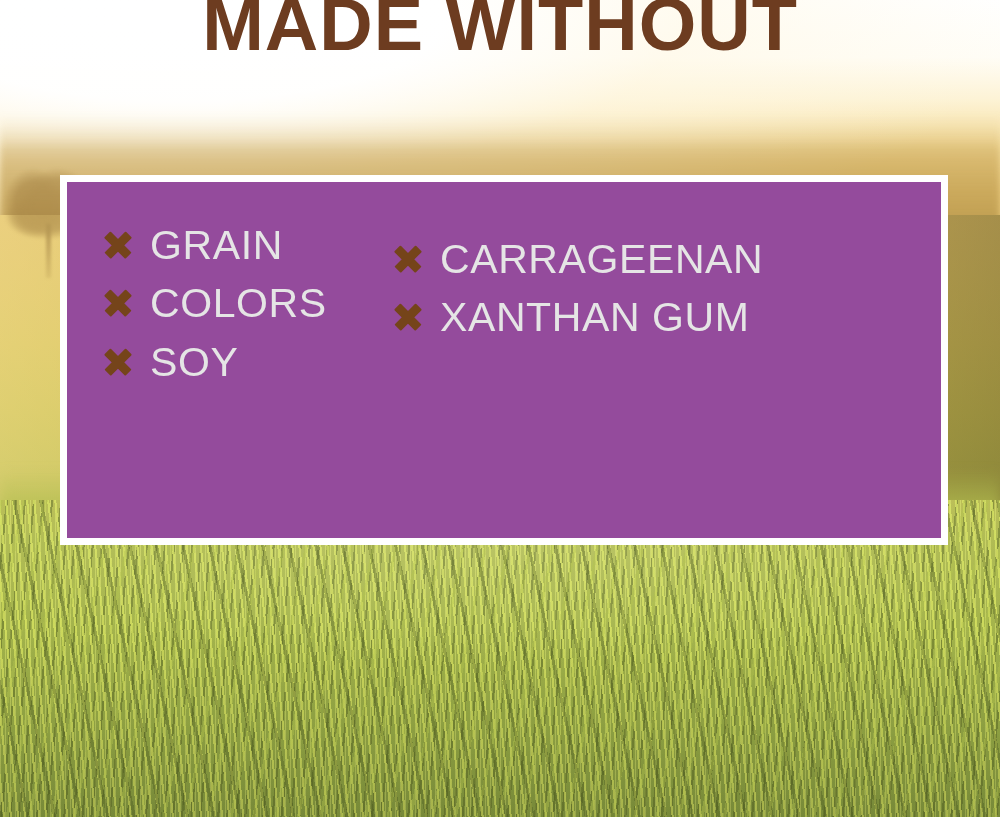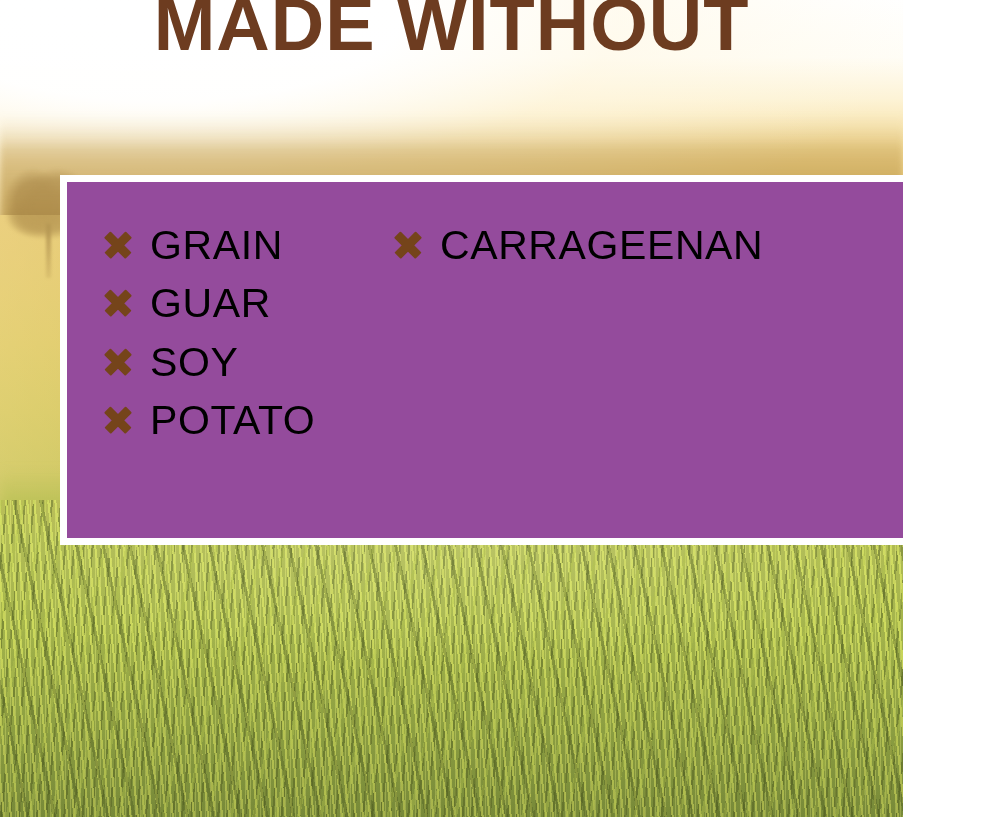--- a/index.html
+++ b/index.html
@@ -14,7 +14,7 @@
 
   .poster {
     position: relative;
-    width: 903px;
+    width: 1000px;
     height: 817px;
     overflow: hidden;
     background: #ffffff;

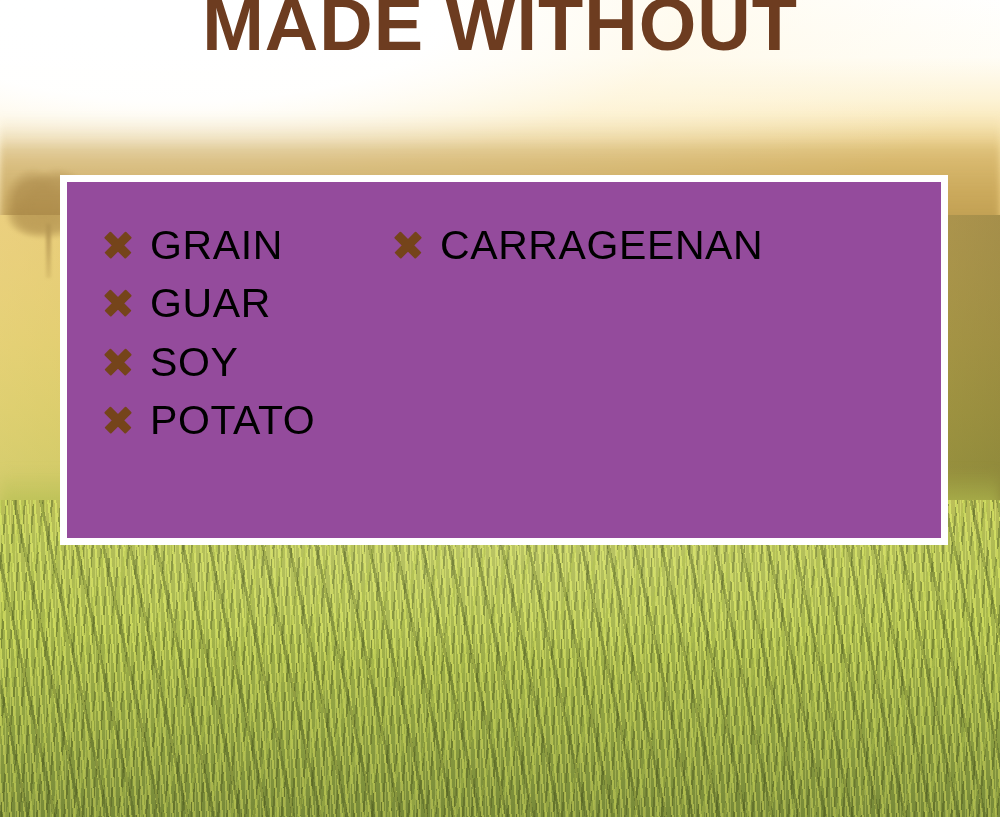--- a/index.html
+++ b/index.html
@@ -245,7 +245,7 @@
   .xmark span.b { transform: translate(-50%, -50%) rotate(-45deg); }
 
   .label {
-    color: #000000;
+    color: #e5e5e5;
     font-family: "Liberation Sans", sans-serif;
     font-weight: 400;
     font-size: 41px;

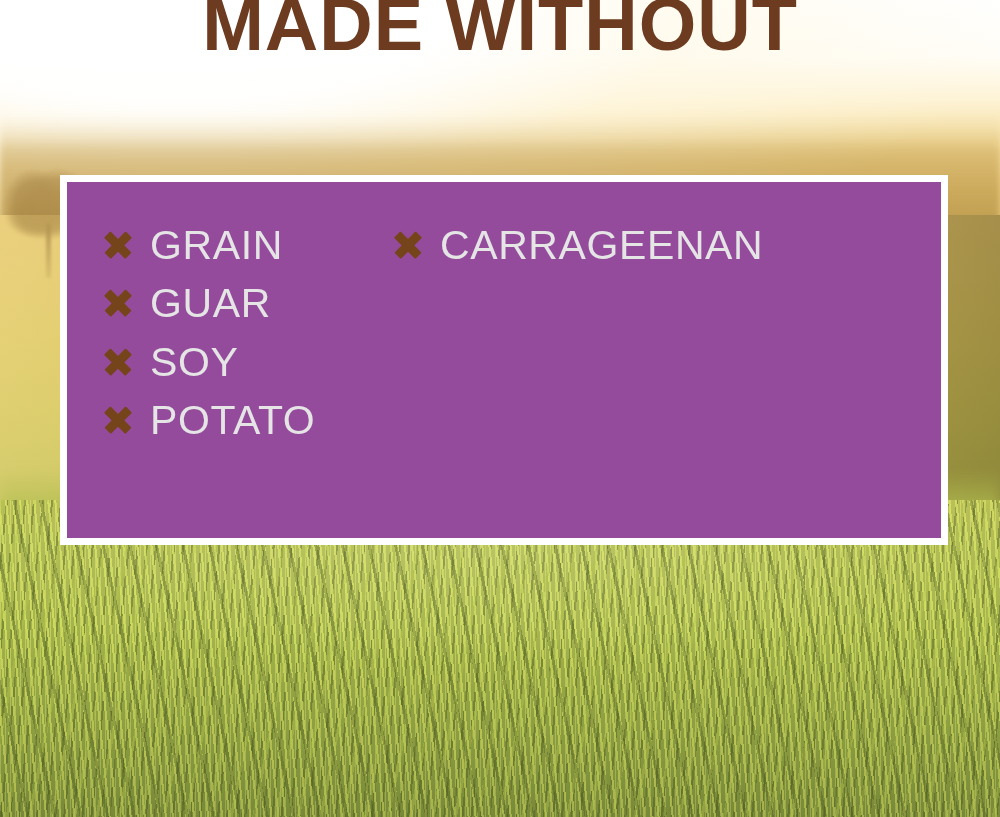--- a/index.html
+++ b/index.html
@@ -216,7 +216,7 @@
     flex-direction: column;
   }
   .col-left  { width: 290px; flex: 0 0 290px; }
-  .col-right { flex: 1 1 auto; }
+  .col-right { flex: 1 1 auto; margin-top: 14px; }
 
   .row {
     display: flex;

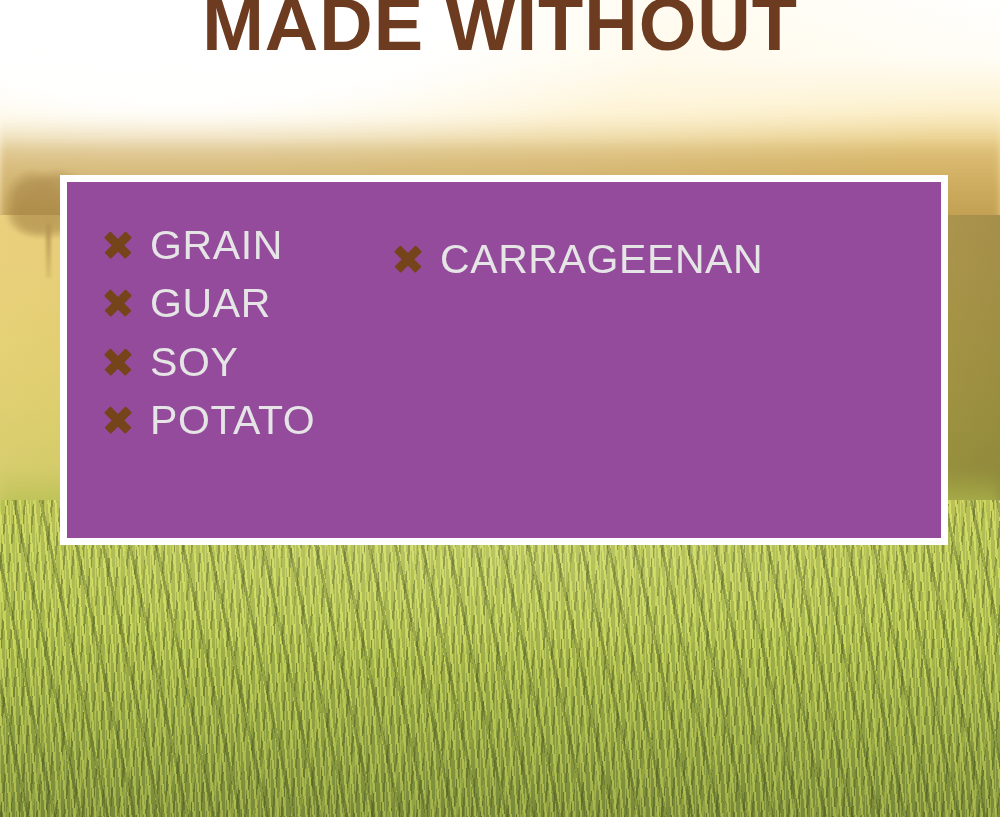--- a/index.html
+++ b/index.html
@@ -292,7 +292,7 @@
               <span class="a"></span>
               <span class="b"></span>
             </span>
-          <span class="label">GUAR</span>
+          <span class="label">COLORS</span>
         </div>
 
         <div class="row">

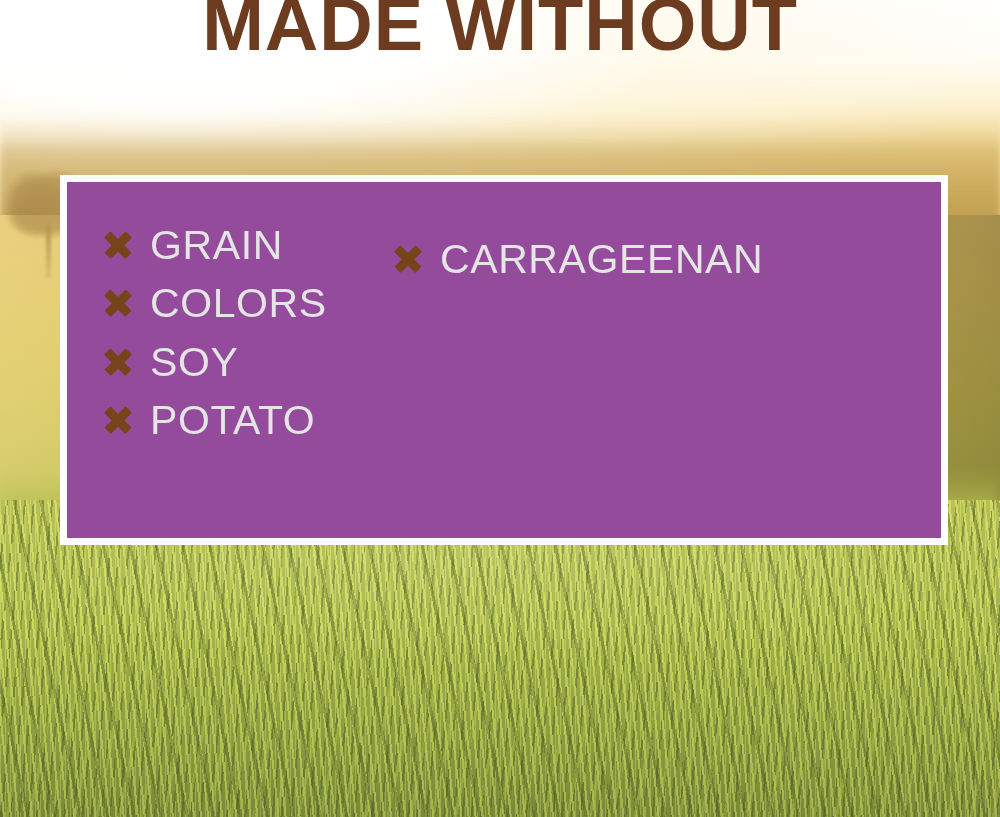--- a/index.html
+++ b/index.html
@@ -324,6 +324,13 @@
         </div>
 
 
+        <div class="row">
+          <span class="xmark">
+              <span class="a"></span>
+              <span class="b"></span>
+            </span>
+          <span class="label">XANTHAN GUM</span>
+        </div>
 
 
       </div>

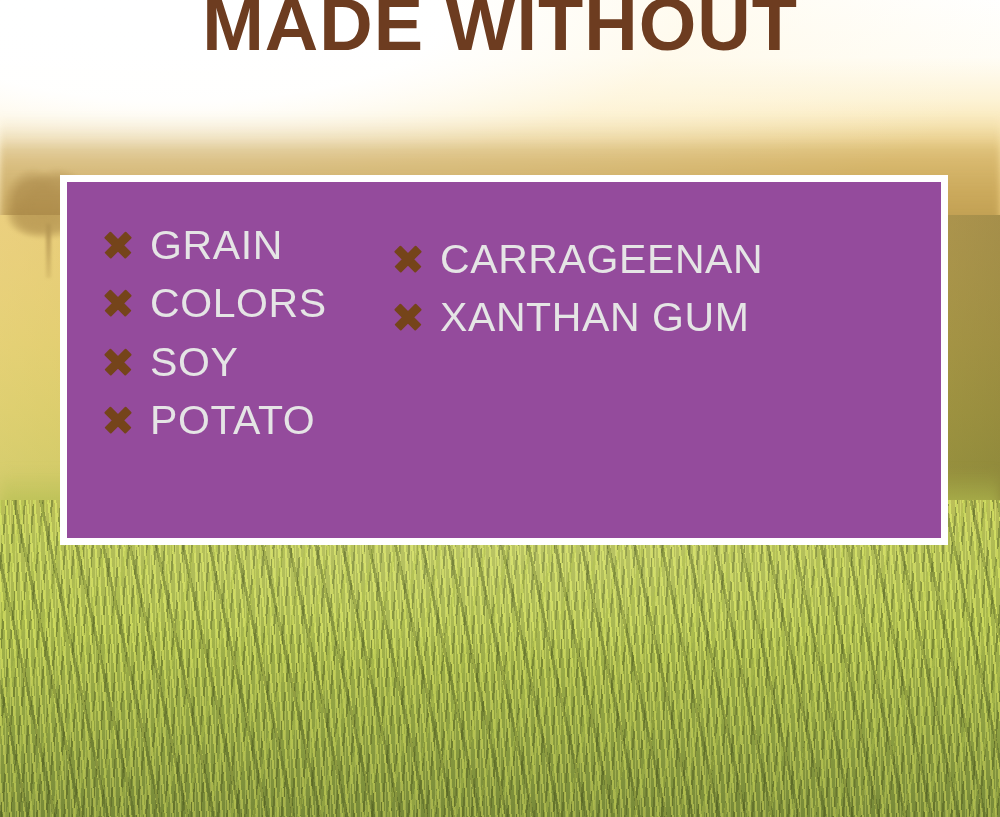--- a/index.html
+++ b/index.html
@@ -303,13 +303,6 @@
           <span class="label">SOY</span>
         </div>
 
-        <div class="row">
-          <span class="xmark">
-              <span class="a"></span>
-              <span class="b"></span>
-            </span>
-          <span class="label">POTATO</span>
-        </div>
 
       </div>
 

